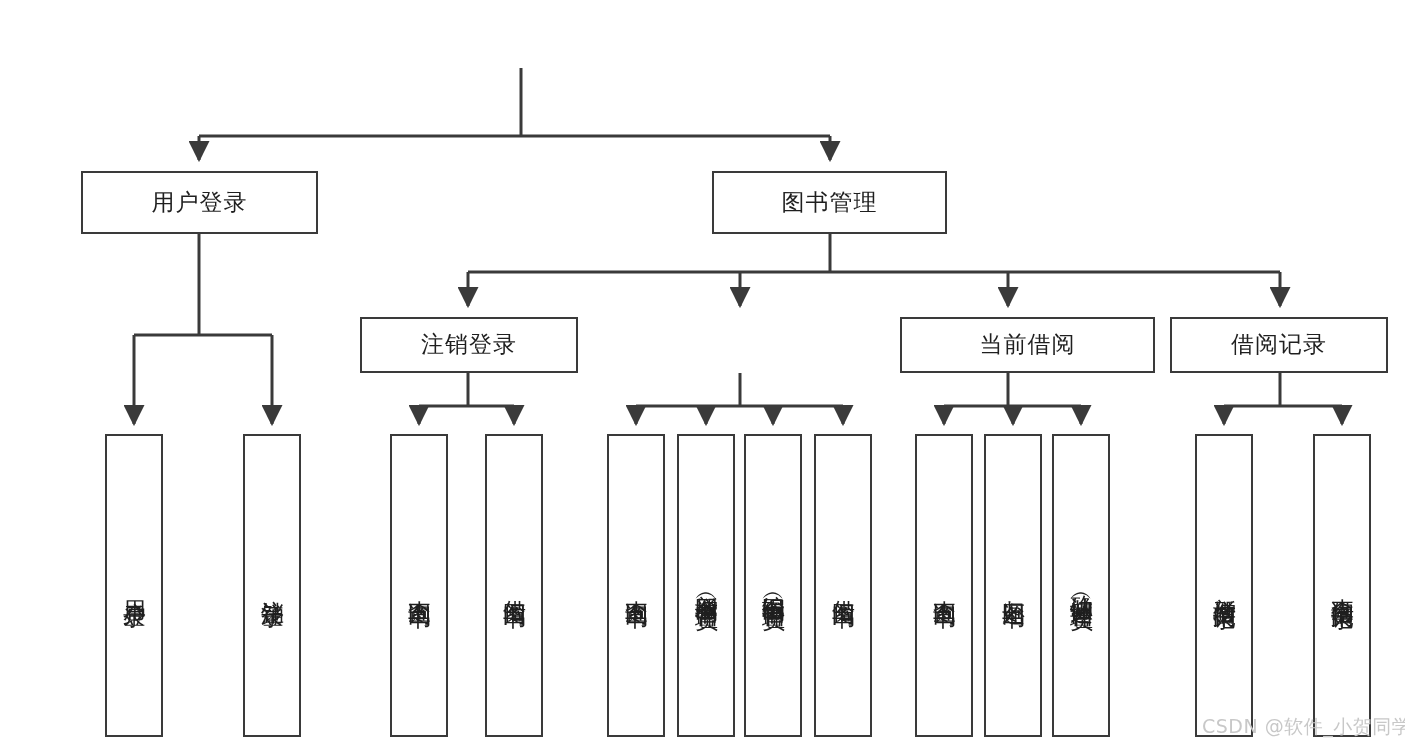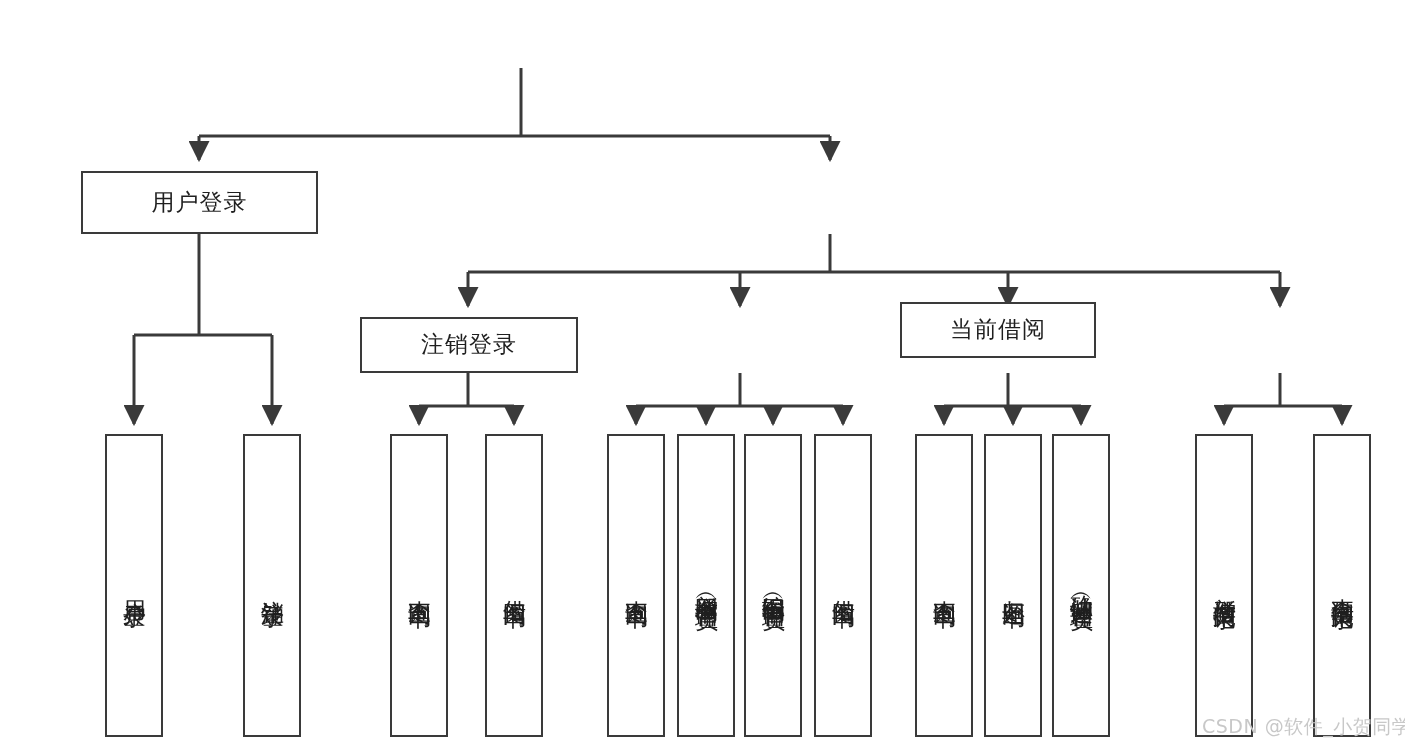--- a/index.html
+++ b/index.html
@@ -135,6 +135,9 @@
   <div class="node node-h" style="left:81px; top:171px; width:237px; height:63px;">
     <span>用户登录</span>
   </div>
+  <div class="node node-h" style="left:712px; top:171px; width:235px; height:63px;">
+    <span>图书管理</span>
+  </div>
 
   <div class="node node-h" style="left:360px; top:317px; width:218px; height:56px;">
     <span>注销登录</span>

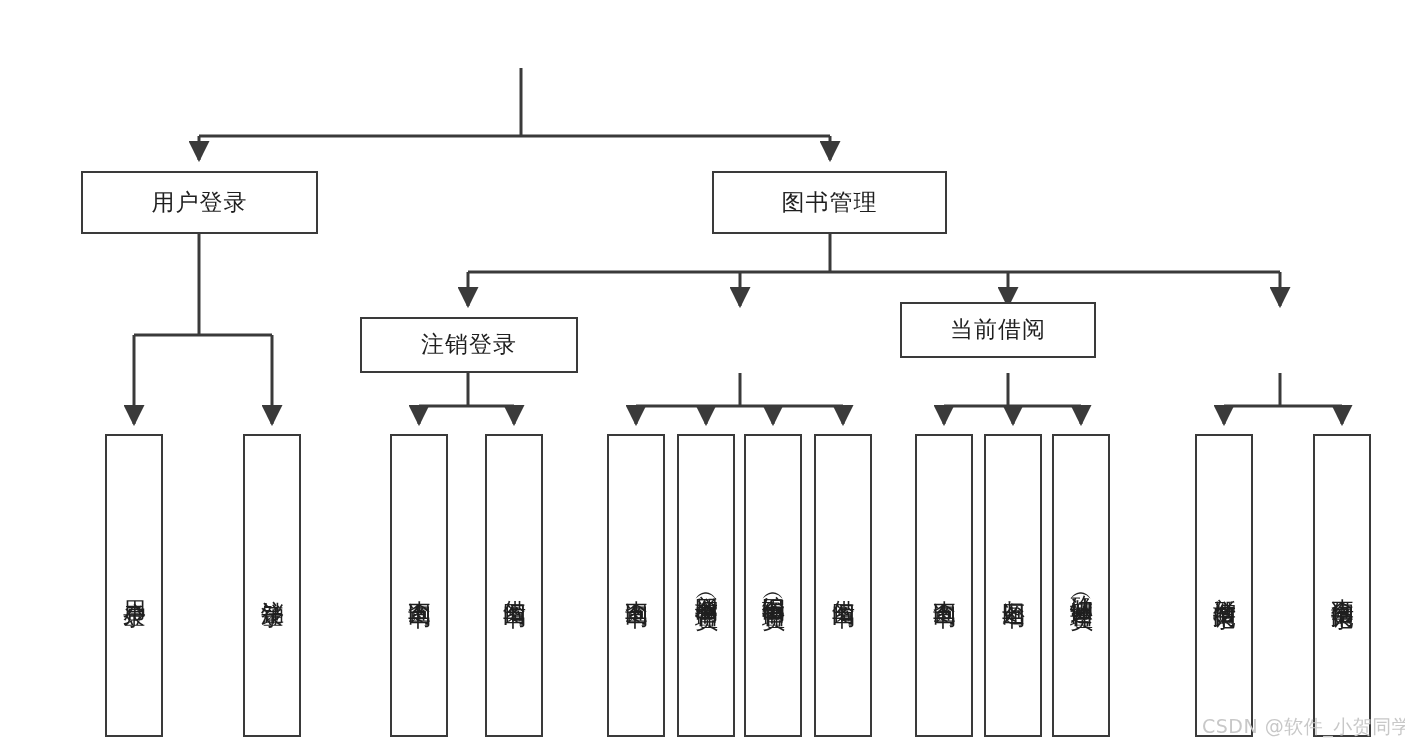--- a/index.html
+++ b/index.html
@@ -142,7 +142,7 @@
   <div class="node node-h" style="left:360px; top:317px; width:218px; height:56px;">
     <span>注销登录</span>
   </div>
-  <div class="node node-h" style="left:900px; top:302px; width:196px; height:56px;">
+  <div class="node node-h" style="left:900px; top:317px; width:255px; height:56px;">
     <span>当前借阅</span>
   </div>
 

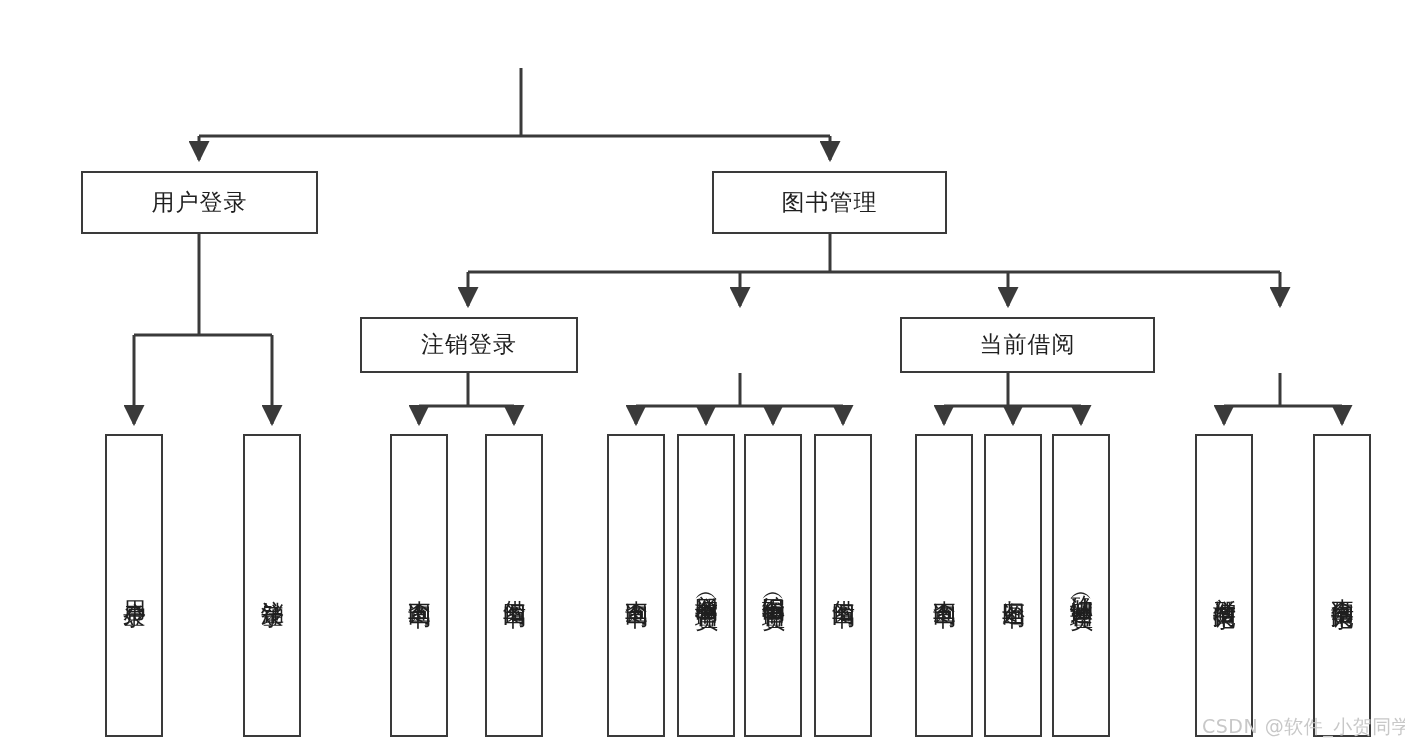--- a/index.html
+++ b/index.html
@@ -145,6 +145,9 @@
   <div class="node node-h" style="left:900px; top:317px; width:255px; height:56px;">
     <span>当前借阅</span>
   </div>
+  <div class="node node-h" style="left:1170px; top:317px; width:218px; height:56px;">
+    <span>借阅记录</span>
+  </div>
 
   <div class="node node-v" style="left:105px; top:434px; width:58px; height:303px;">
     <span class="vtxt">用户登录</span>

